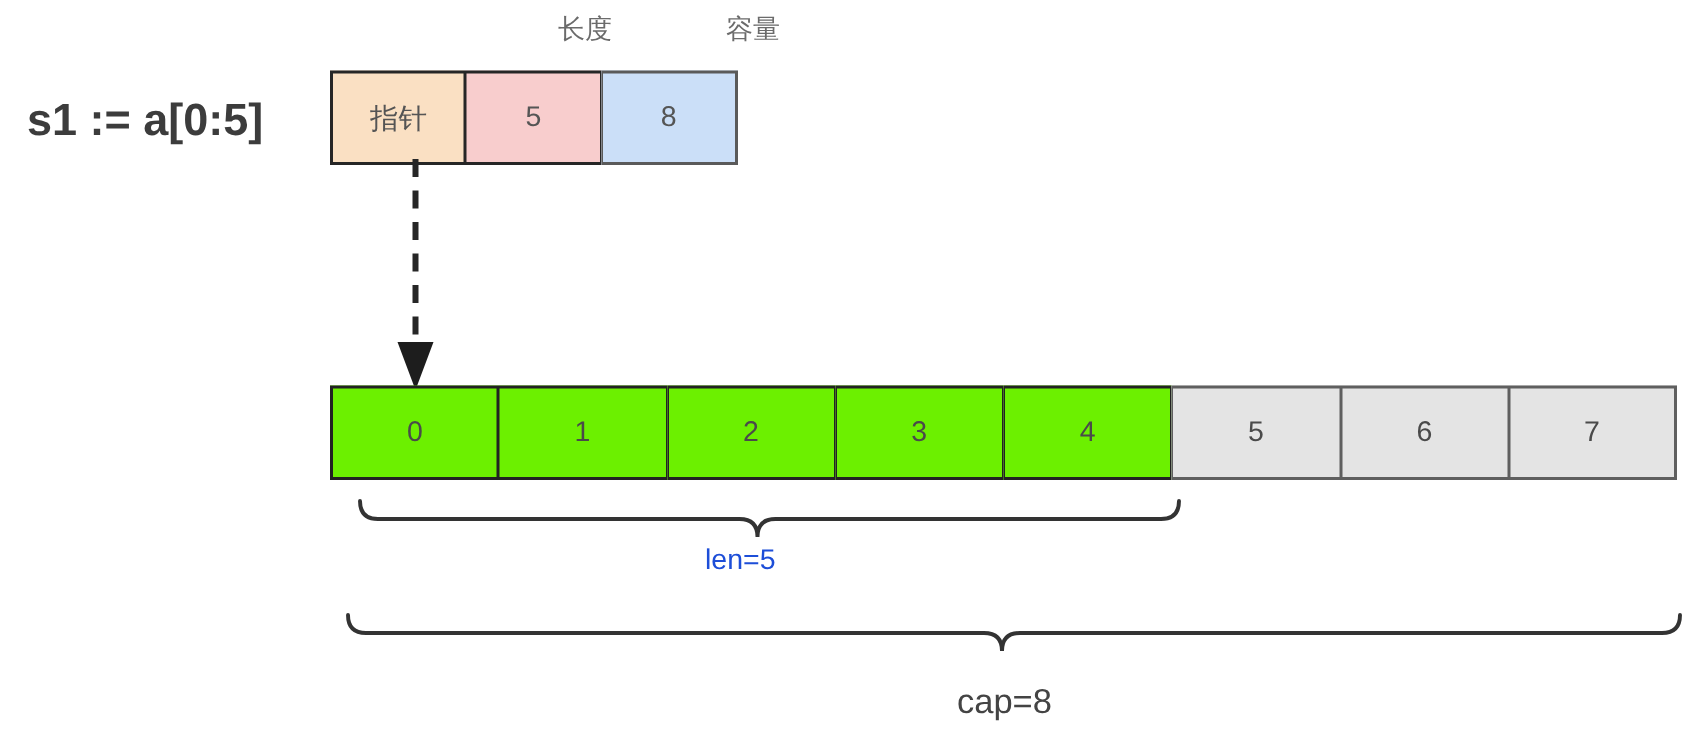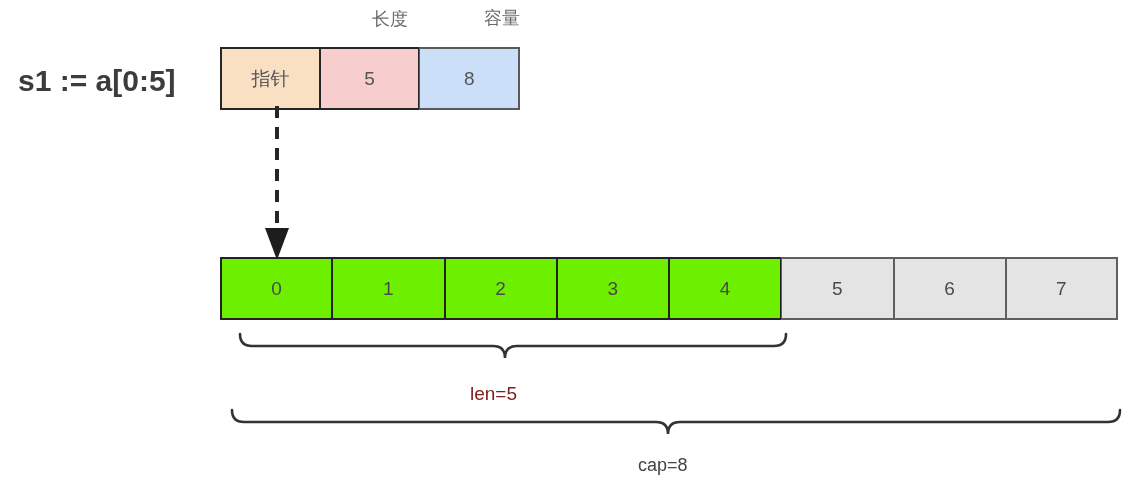--- a/index.html
+++ b/index.html
@@ -53,7 +53,6 @@
     top: 10px;
     font-size: 18px;
     color: #6b6b6b;
-    font-family: Liberation Mono, monospace;
   }
 
   

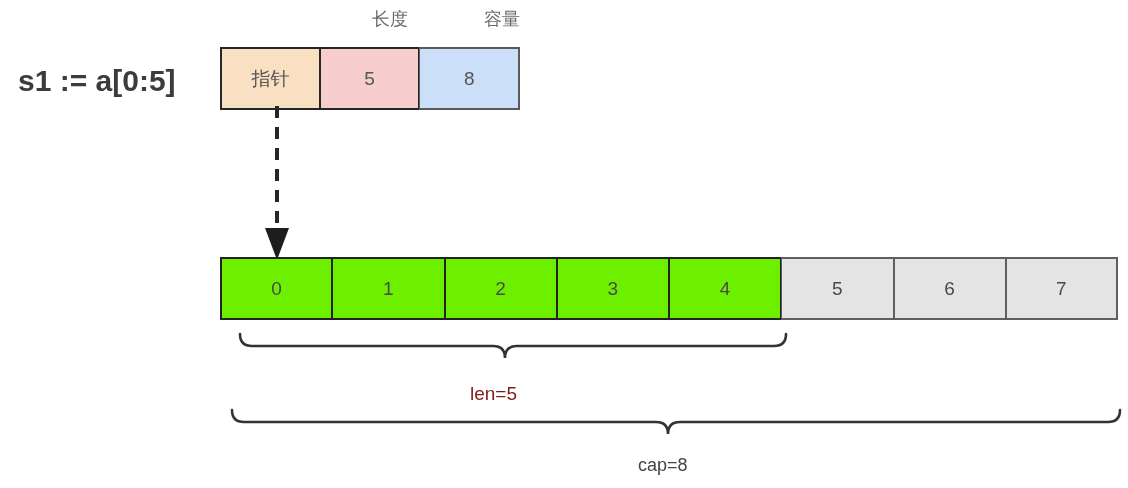--- a/index.html
+++ b/index.html
@@ -60,7 +60,7 @@
     position: absolute;
     left: 220px;
     top: 47px;
-    width: 300px;
+    width: 272px;
     height: 63px;
     display: flex;
     box-sizing: border-box;

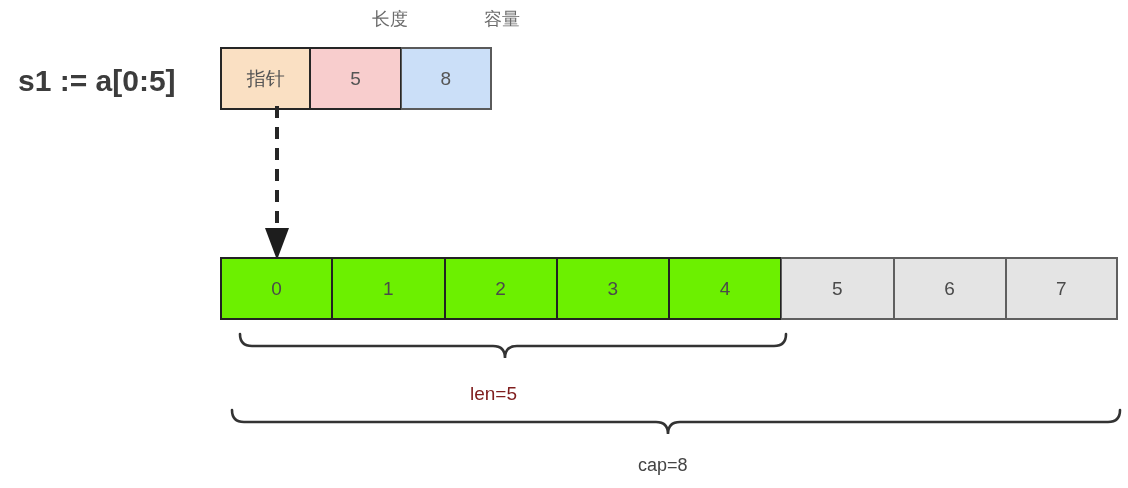--- a/index.html
+++ b/index.html
@@ -152,9 +152,9 @@
 
   #brace-len-label {
     left: 470px;
-    top: 384px;
-    font-size: 19px;
-    color: #7f1d1d;
+    top: 364px;
+    font-size: 19px;
+    color: #1d4ed8;
   }
   #brace-cap-label {
     left: 638px;

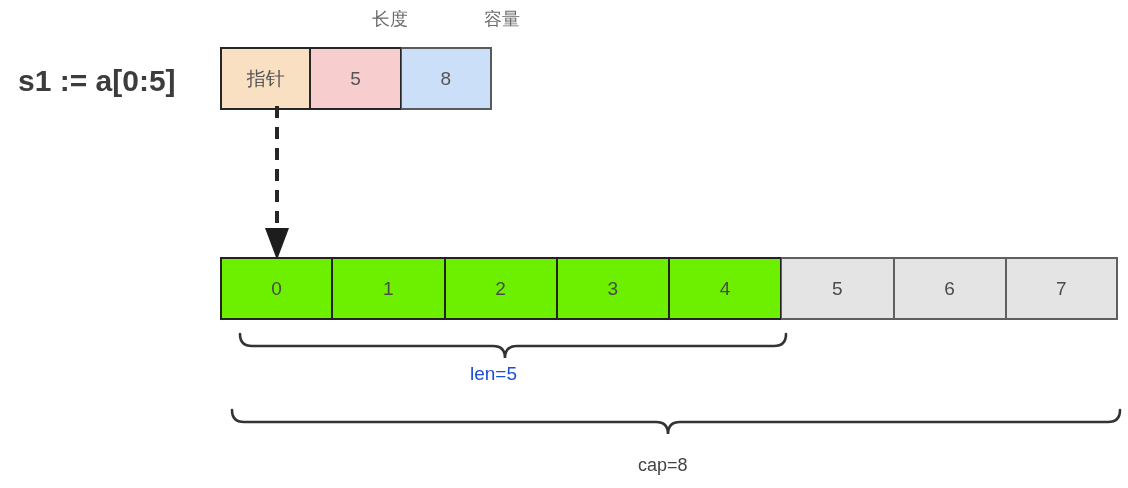--- a/index.html
+++ b/index.html
@@ -159,7 +159,7 @@
   #brace-cap-label {
     left: 638px;
     top: 456px;
-    font-size: 18px;
+    font-size: 23px;
     color: #444444;
   }
 </style>

